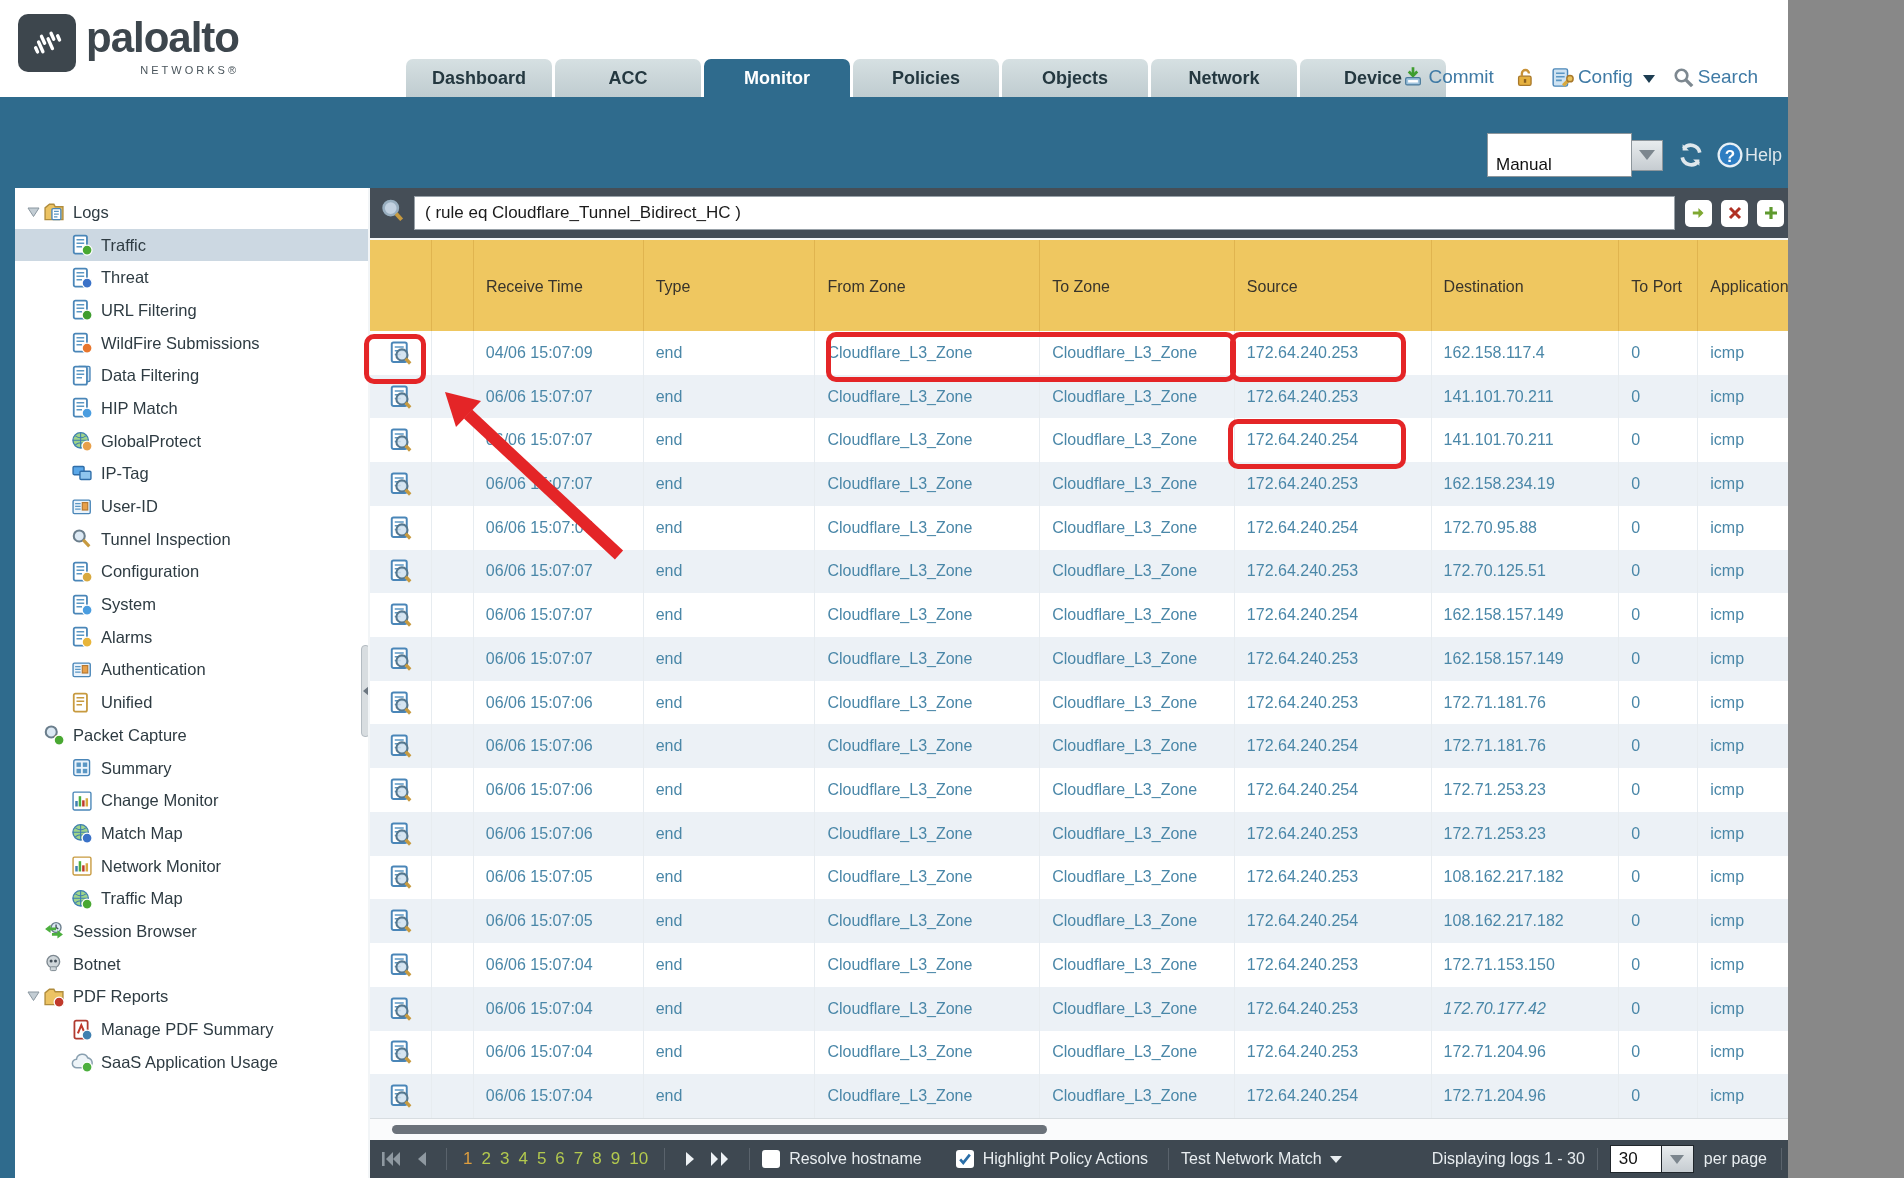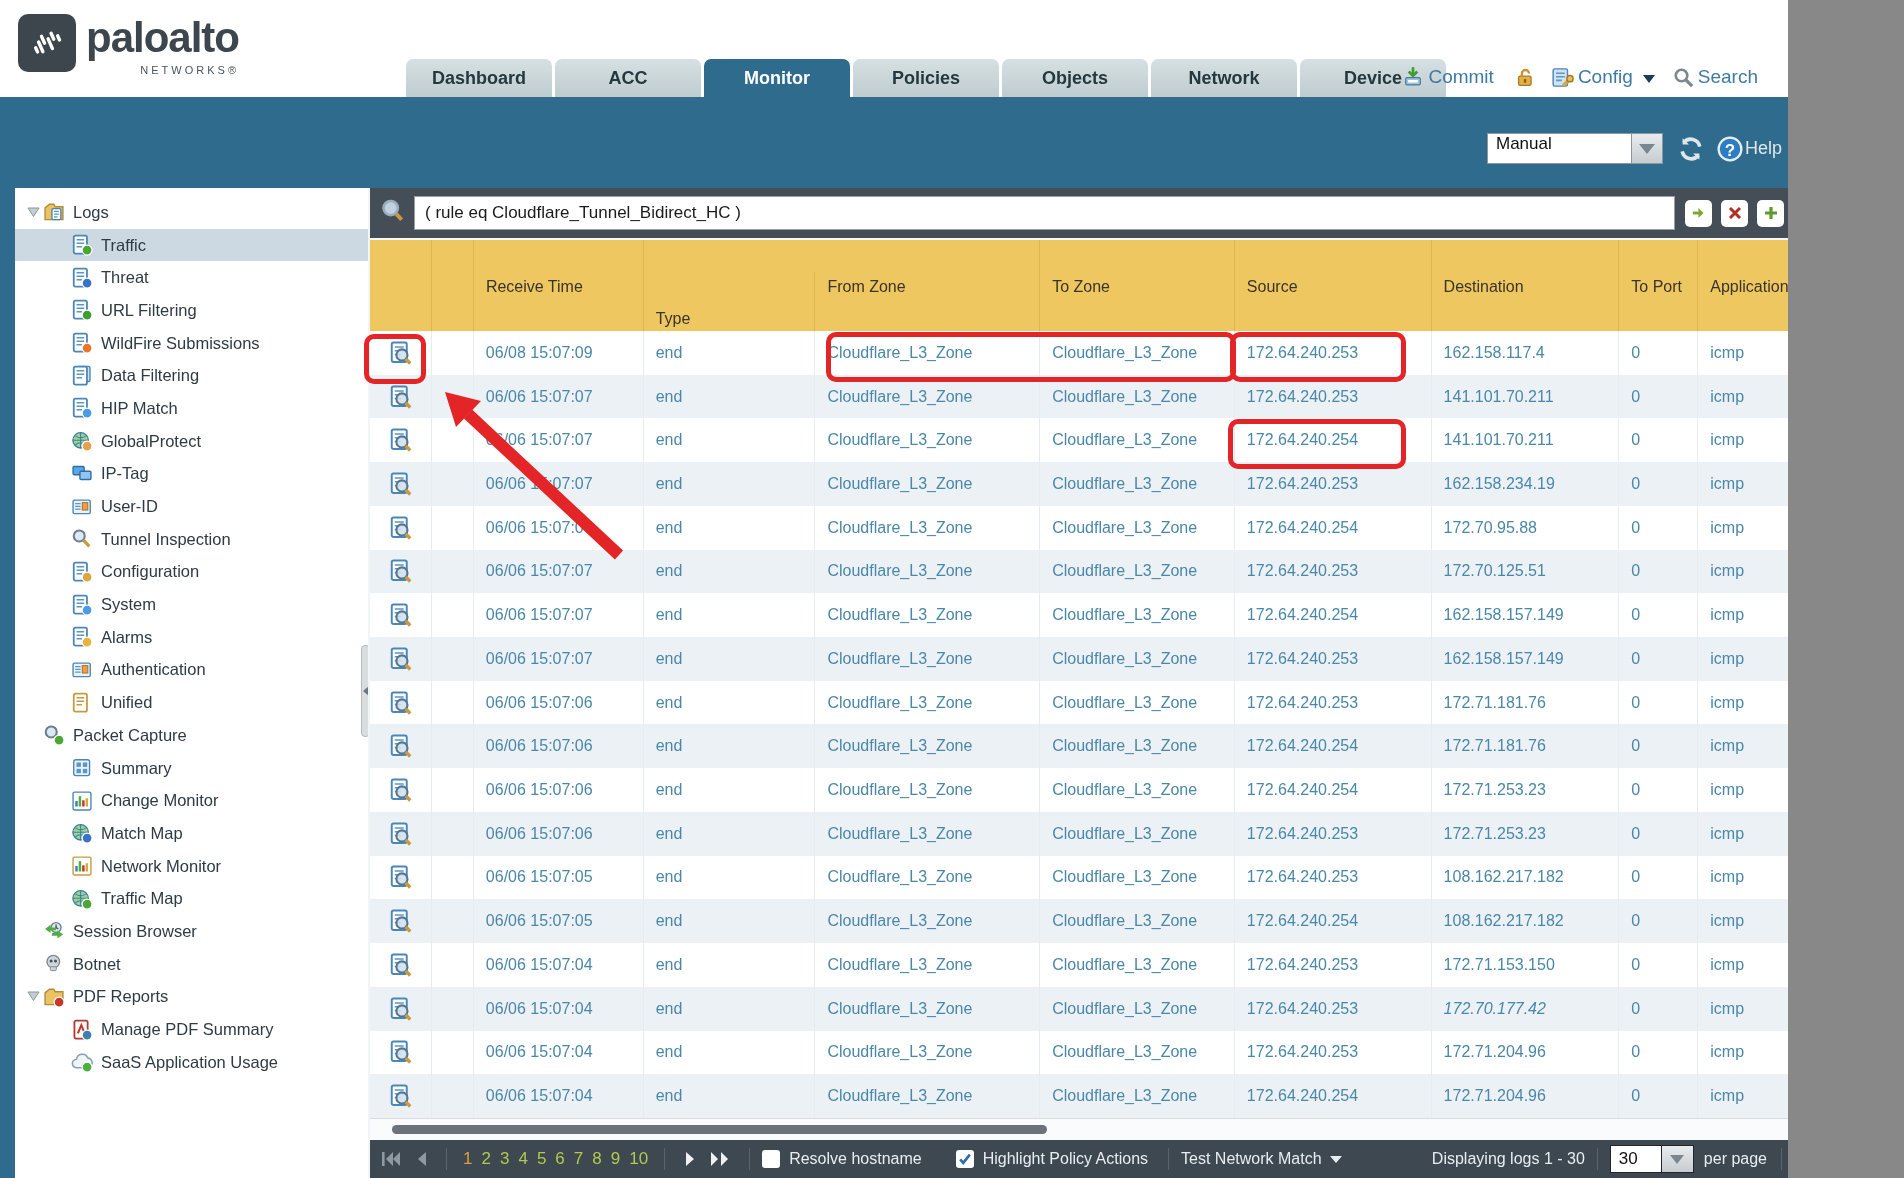--- a/index.html
+++ b/index.html
@@ -25,7 +25,7 @@
   
   .band{position:absolute;left:0;top:97px;width:100%;height:91px;background:var(--teal)}
   .band-controls{position:absolute;right:6px;top:36px;display:flex;align-items:center}
-  .select-box{height:31px;background:#fff;border:1px solid #8d969c;font-size:17px;color:#111;padding:0 8px;white-space:nowrap;overflow:hidden}
+  .select-box{height:31px;background:#fff;border:1px solid #8d969c;font-size:17px;color:#111;padding:21px 8px;white-space:nowrap;overflow:hidden}
   .dd-btn{width:31px;height:31px;background:linear-gradient(#e8ecee,#c6ccd1);border:1px solid #8d969c;border-left:none;display:flex;align-items:center;justify-content:center}
   .dd-btn .tri{width:0;height:0;border-left:8px solid transparent;border-right:8px solid transparent;border-top:10px solid #7c868e}
   .help-lbl{color:#dfe7ec;font-size:18px;margin-left:2px}

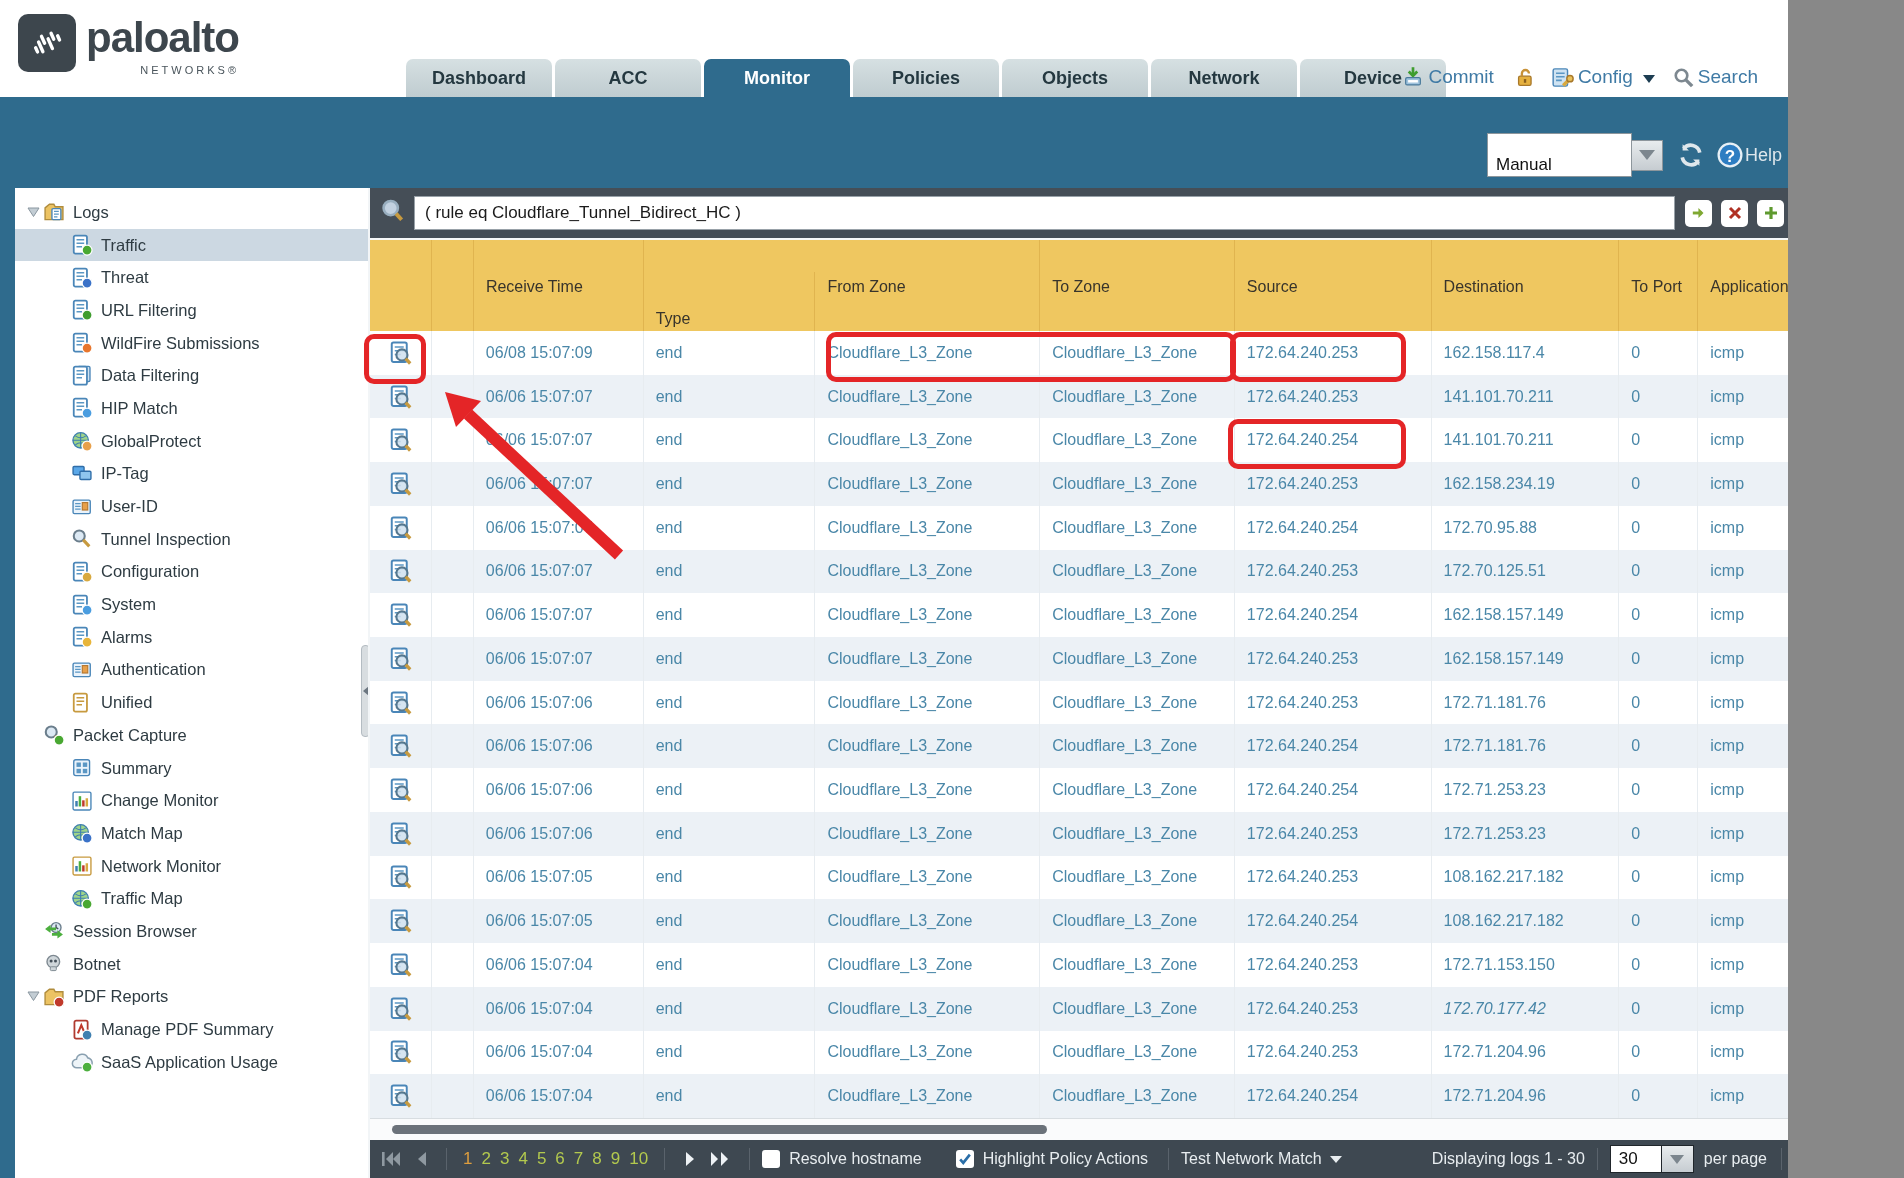--- a/index.html
+++ b/index.html
@@ -565,7 +565,7 @@
         <div class="th" style="width: 62px;"></div>
         <div class="th" style="width: 42px;"></div>
         <div class="th" style="width: 170px;">Receive Time</div>
-        <div class="th" style="width: 172px; margin-top: 32px;">Type</div>
+        <div class="th" style="width: 172px;">Type</div>
         <div class="th" style="width: 225px;">From Zone</div>
         <div class="th" style="width: 195px;">To Zone</div>
         <div class="th" style="width: 197px;">Source</div>

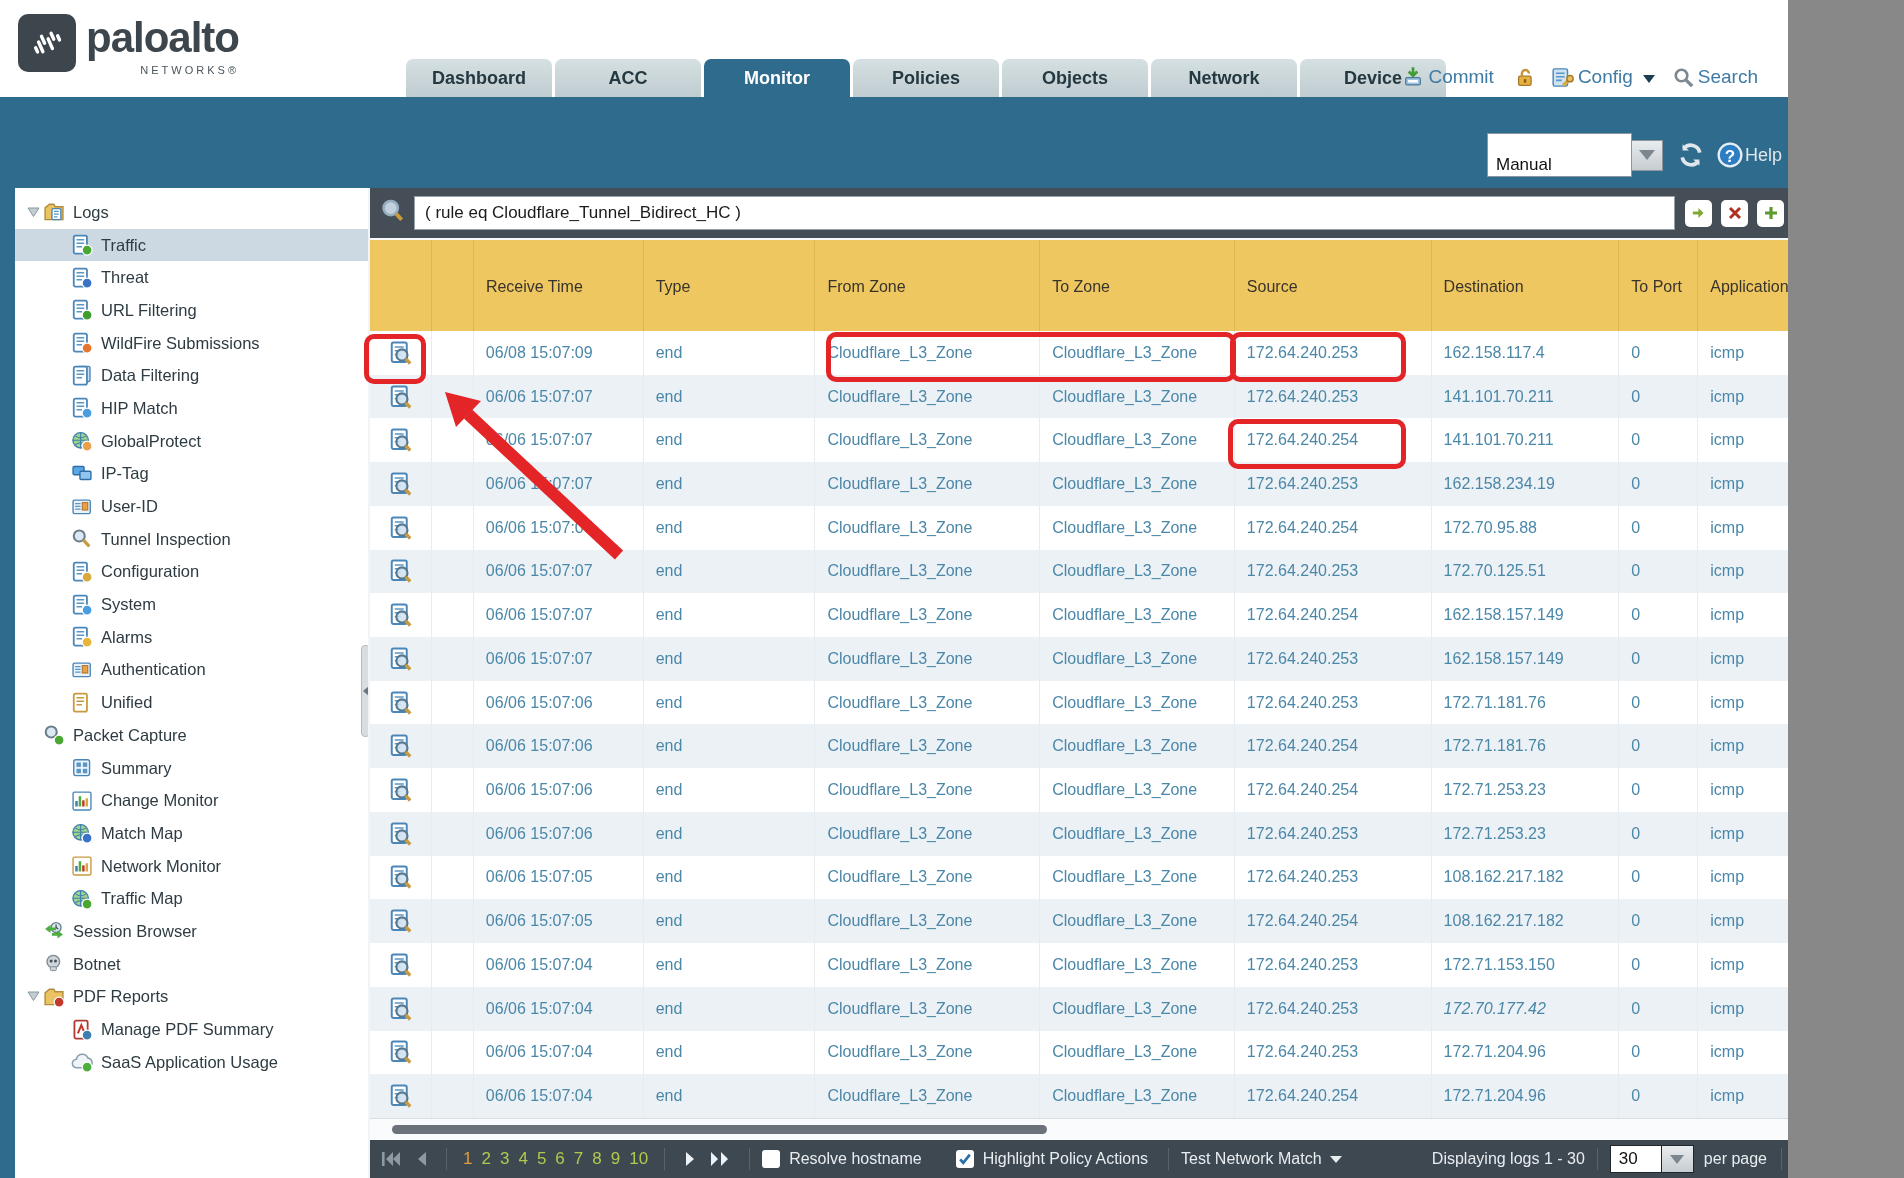--- a/index.html
+++ b/index.html
@@ -587,7 +587,7 @@
             </span>
           </div>
           <div class="td" style="width: 42px;"></div>
-          <div class="td" style="width: 170px;">06/08 15:07:09</div>
+          <div class="td" style="width: 170px;">04/06 15:07:09</div>
           <div class="td" style="width: 172px;">end</div>
           <div class="td" style="width: 225px;">Cloudflare_L3_Zone</div>
           <div class="td" style="width: 195px;">Cloudflare_L3_Zone</div>

